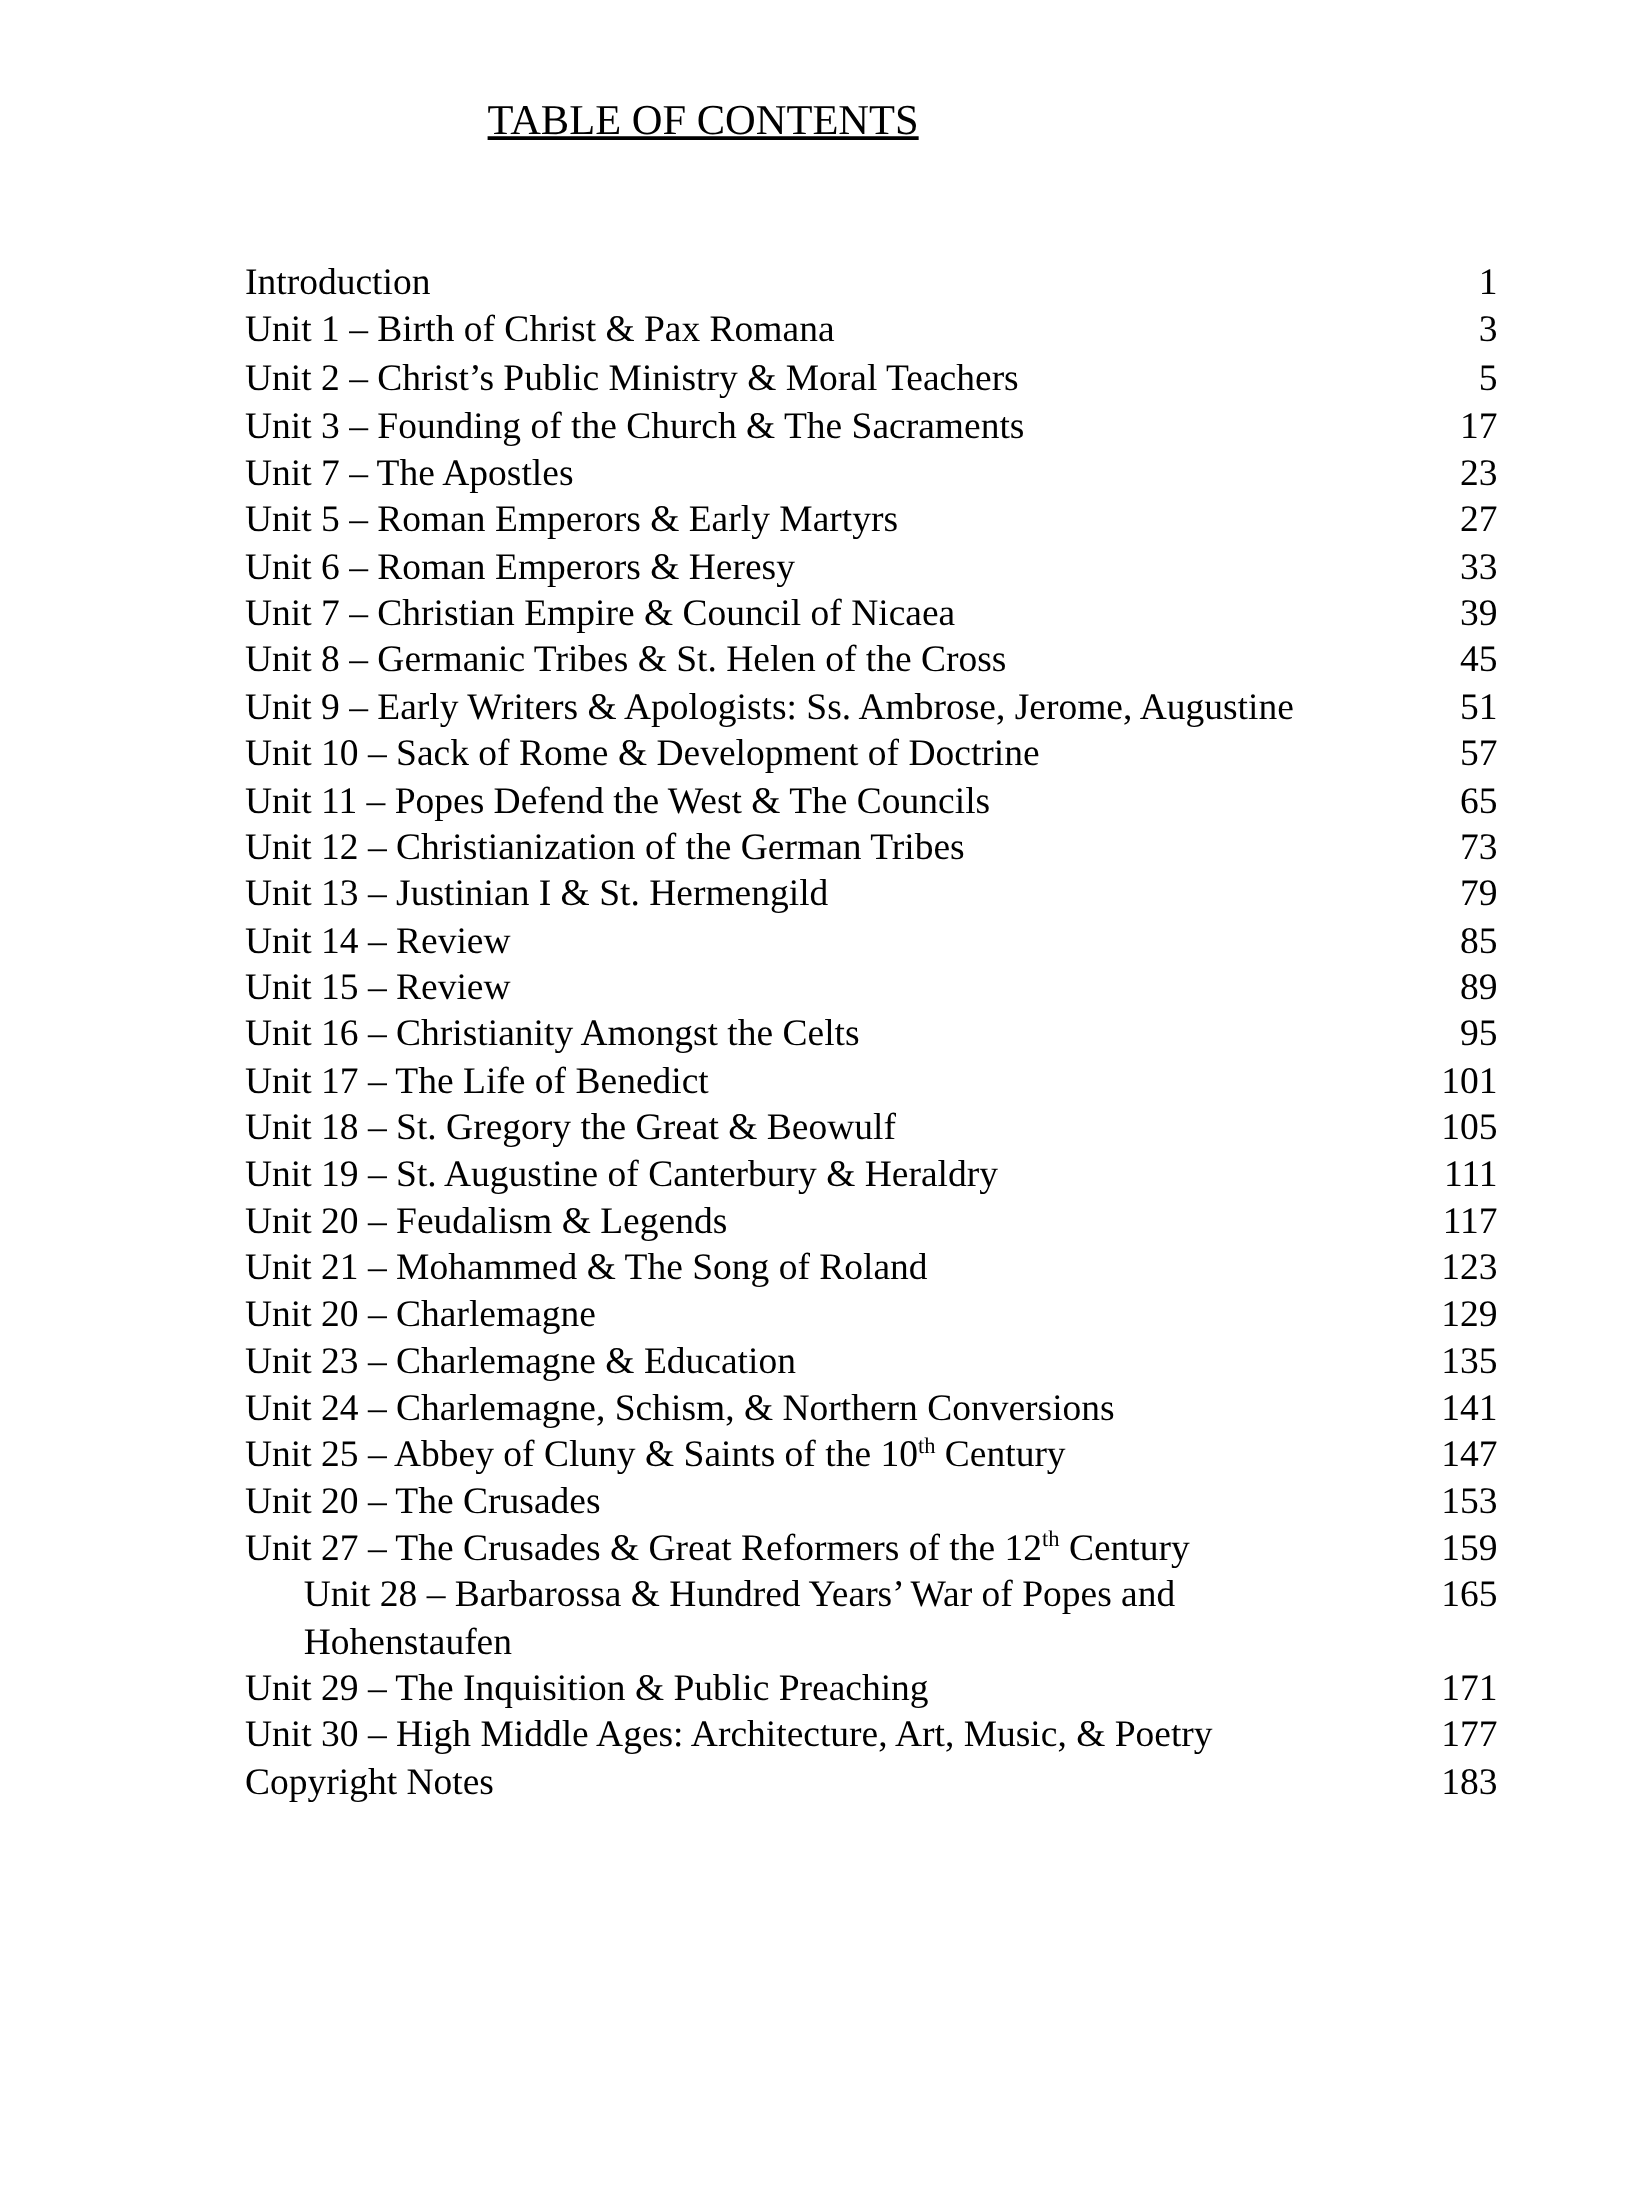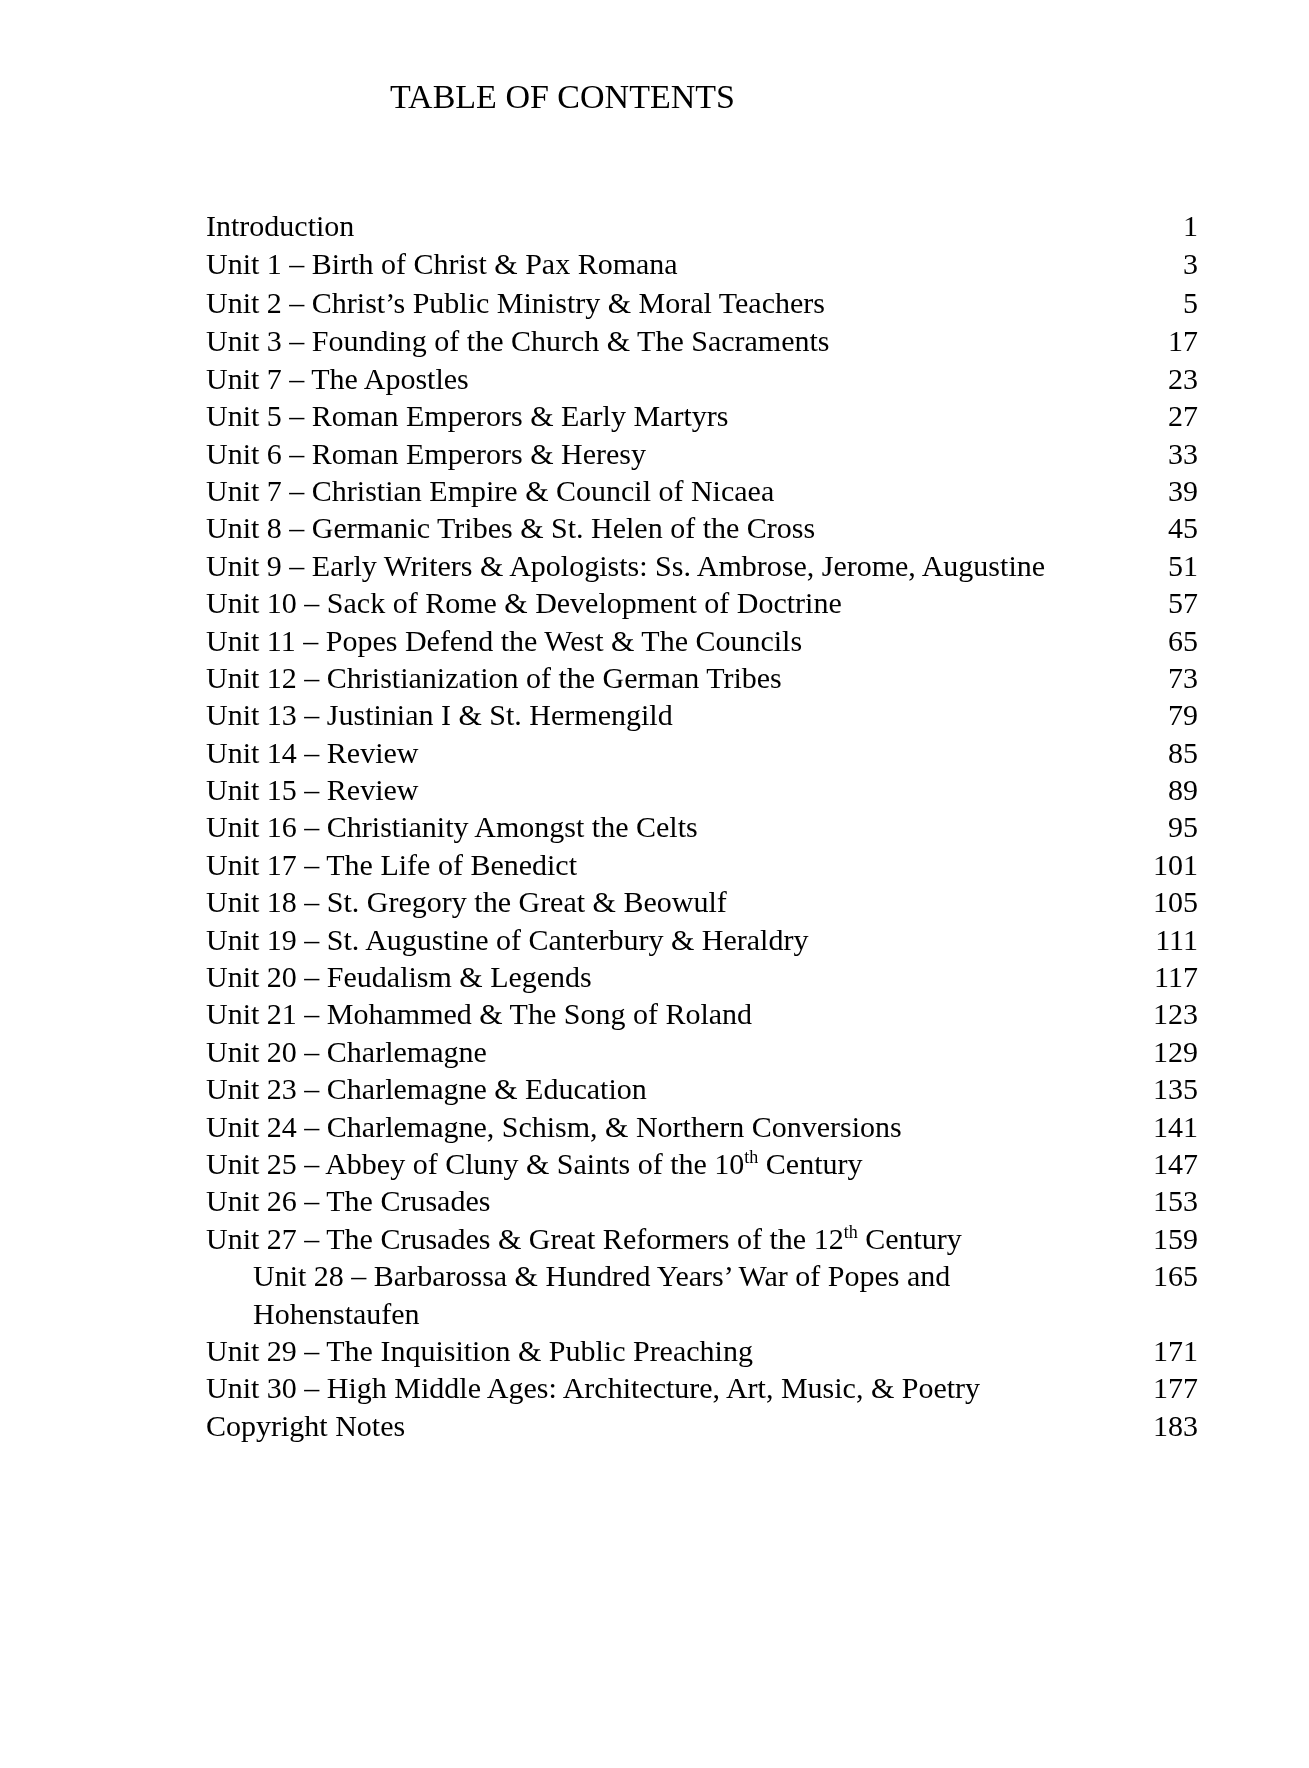--- a/index.html
+++ b/index.html
@@ -6,7 +6,7 @@
   body { width:1309px; height:1768px; position:relative; overflow:hidden;
          font-family:"Liberation Serif","DejaVu Serif",serif; color:#000; }
   .title { position:absolute; left:0; width:1125px; text-align:center; top:78px;
-           font-size:34px; letter-spacing:0px; }
+           font-size:34px; letter-spacing:0px;text-decoration:underline; }
   .toc { position:absolute; left:194px; top:207px; width:1004px; }
   .row { position:relative; height:37.4px; font-size:30px; line-height:37.4px; white-space:nowrap; }
   .row .label { position:absolute; left:12px; top:0; }

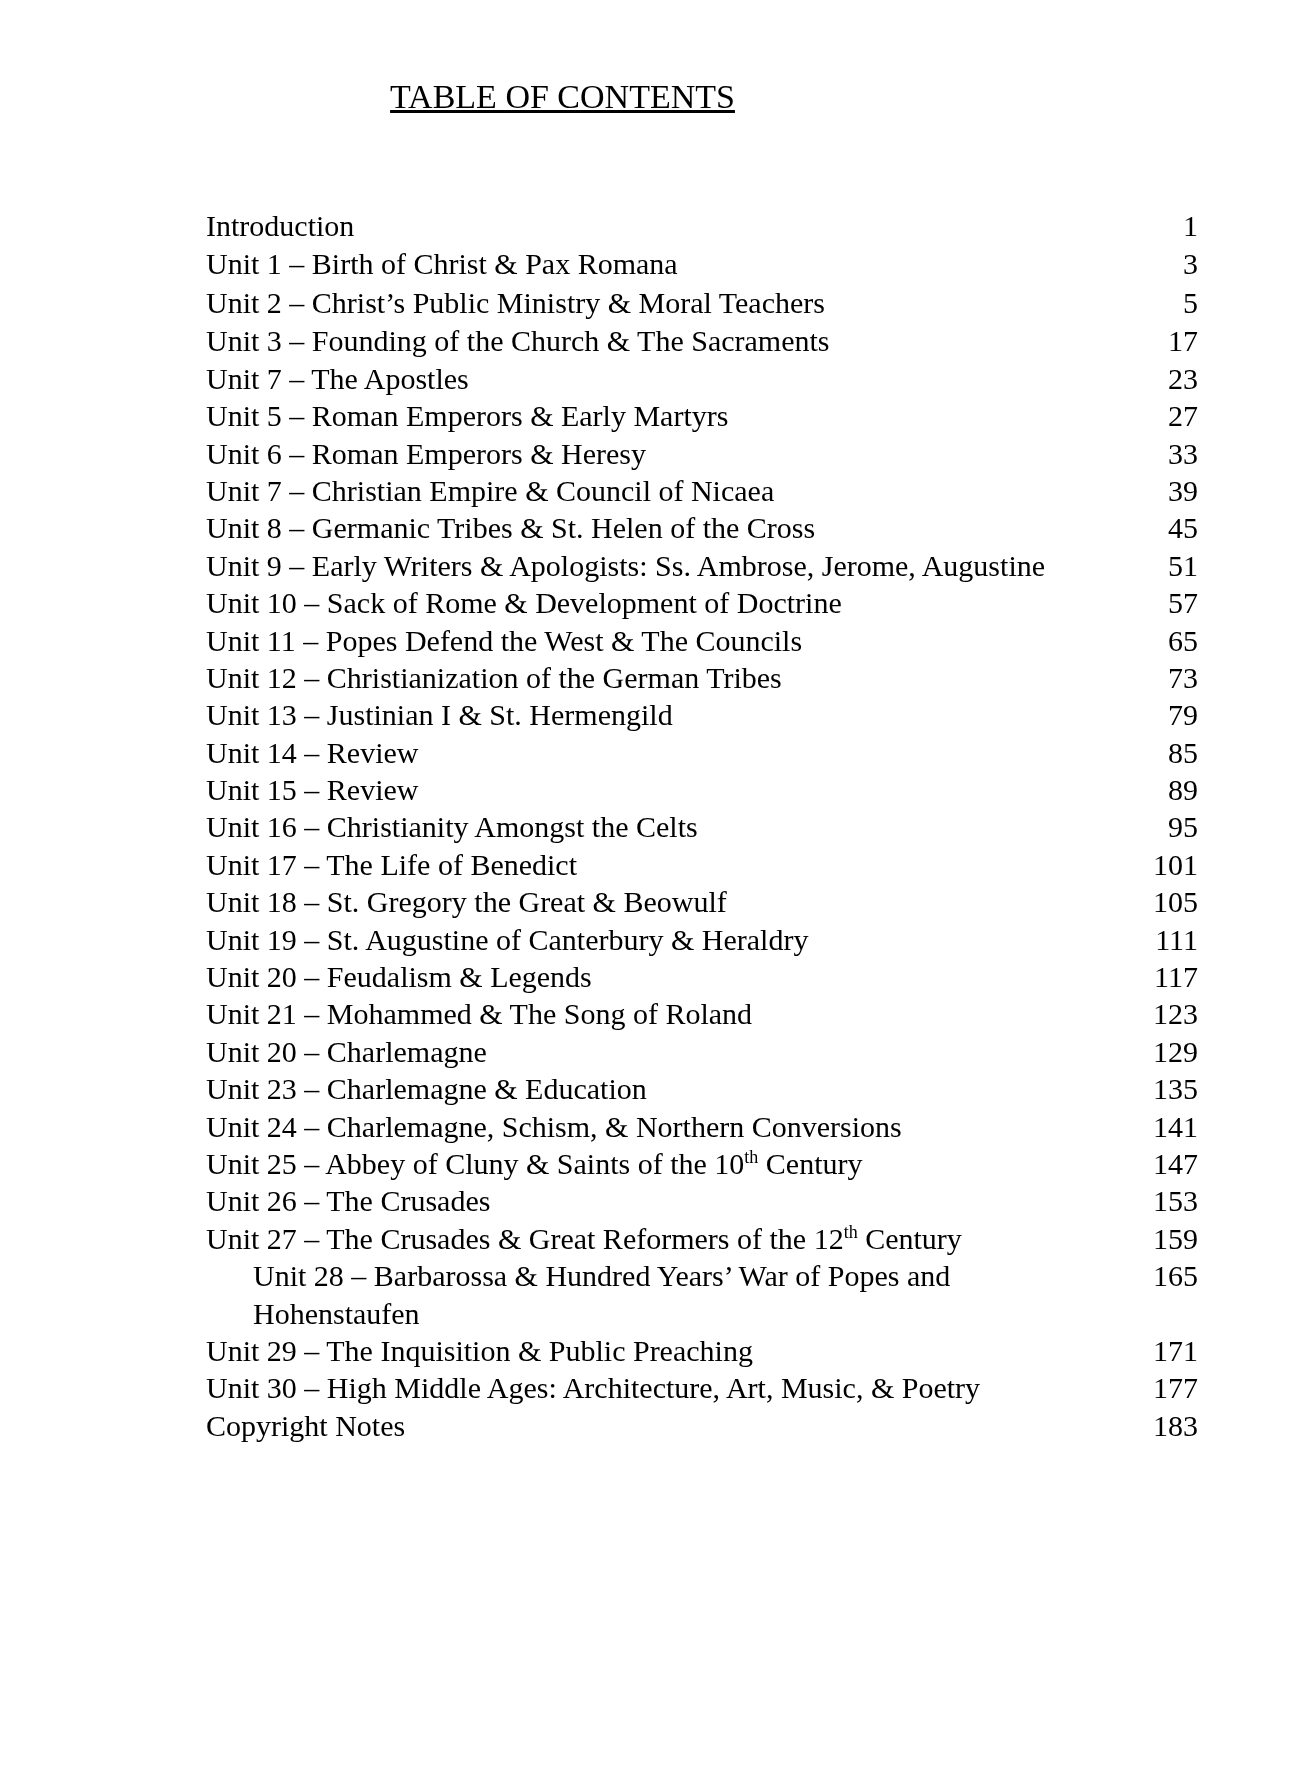--- a/index.html
+++ b/index.html
@@ -9,7 +9,7 @@
            font-size:34px; letter-spacing:0px;text-decoration:underline; }
   .toc { position:absolute; left:194px; top:207px; width:1004px; }
   .row { position:relative; height:37.4px; font-size:30px; line-height:37.4px; white-space:nowrap; }
-  .row .label { position:absolute; left:12px; top:0; }
+  .row .label { position:absolute; left:2px; top:0; }
   .row .page { position:absolute; right:0; top:0; text-align:right; }
   .row.wrap { height:74.8px;margin-left:47px; }
   .row.wrap .label { white-space:normal; width:780px; line-height:37.4px; }

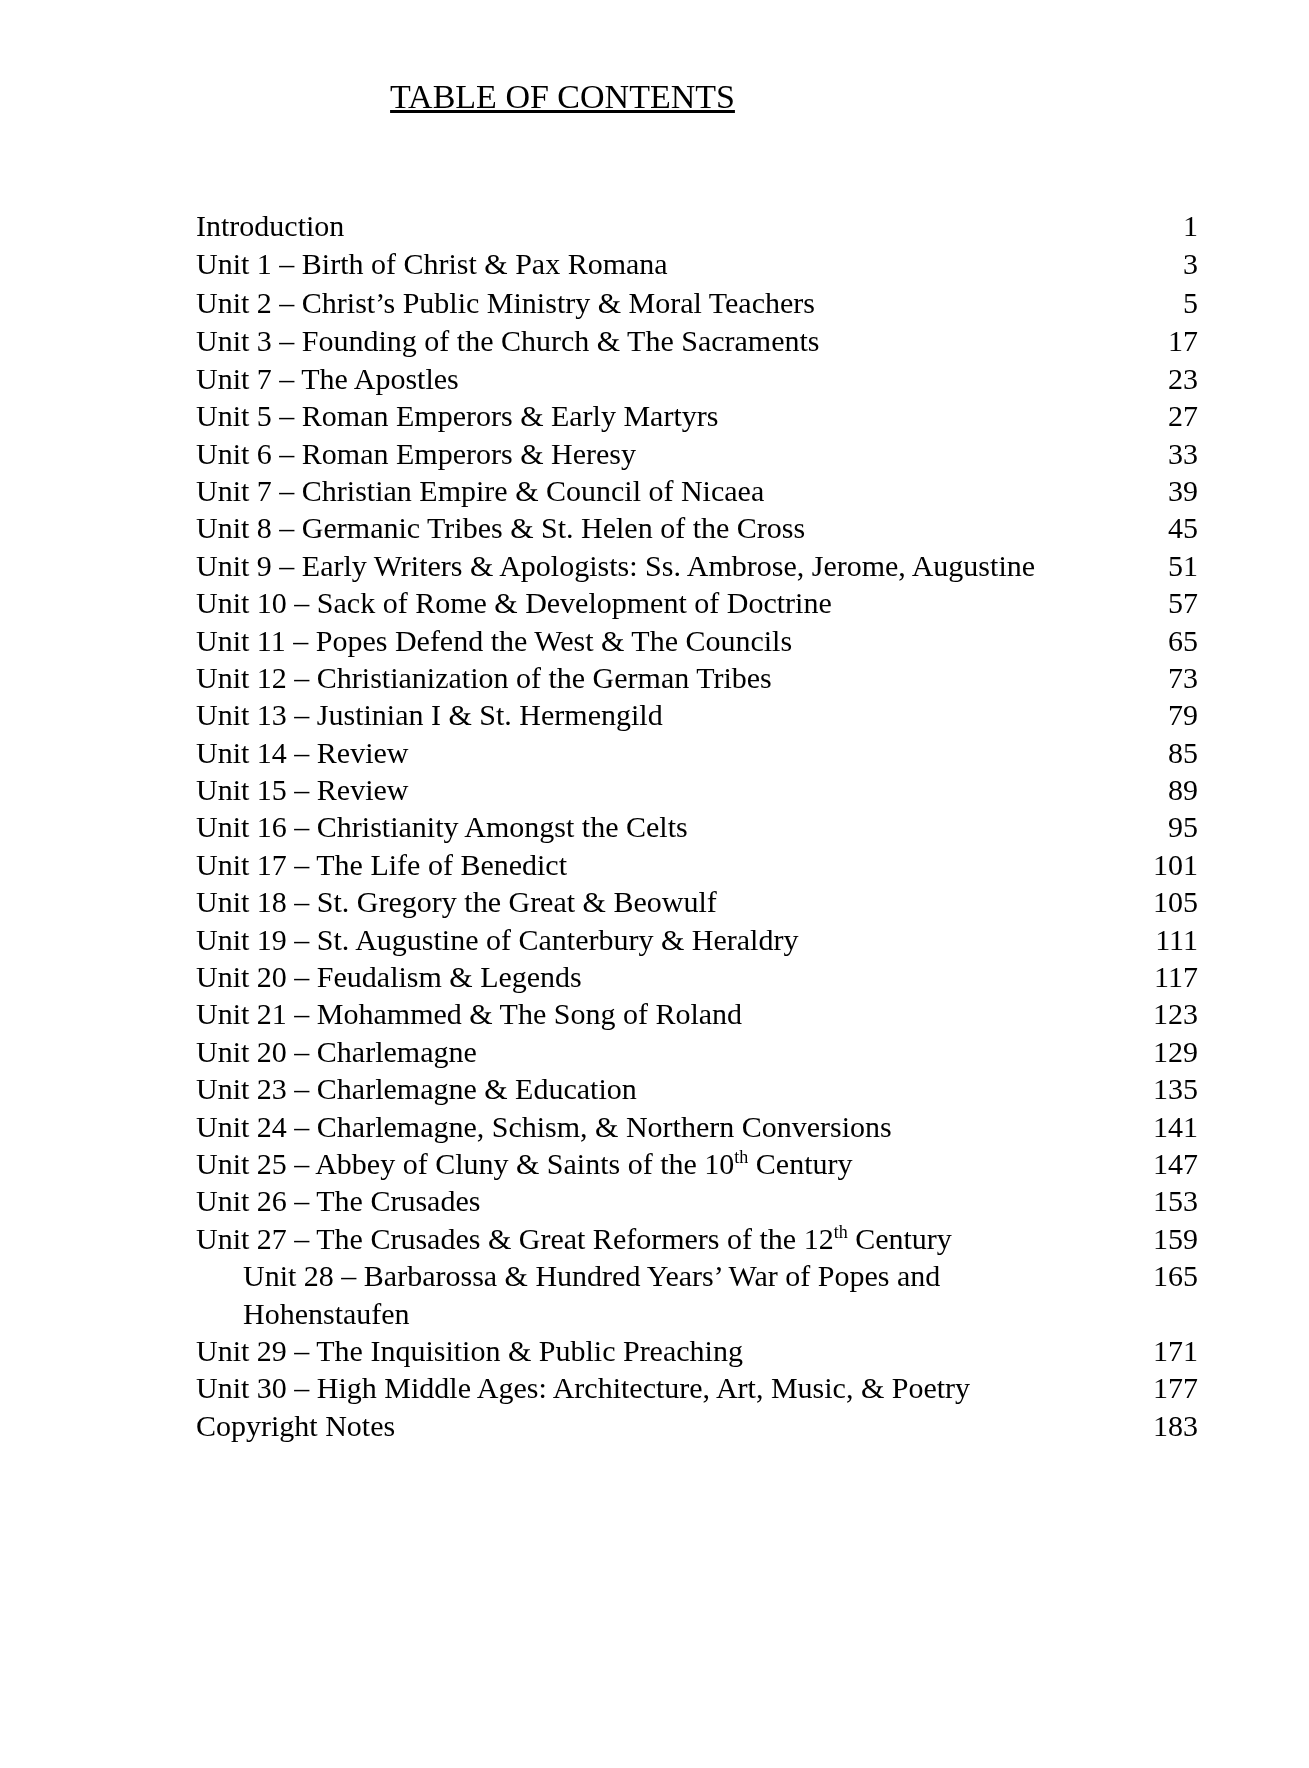--- a/index.html
+++ b/index.html
@@ -126,7 +126,7 @@
     <span class="page">147</span>
   </div>
   <div class="row">
-    <span class="label">Unit 26 – The Crusades</span>
+    <span class="label">Unit 20 – The Crusades</span>
     <span class="page">153</span>
   </div>
   <div class="row">

